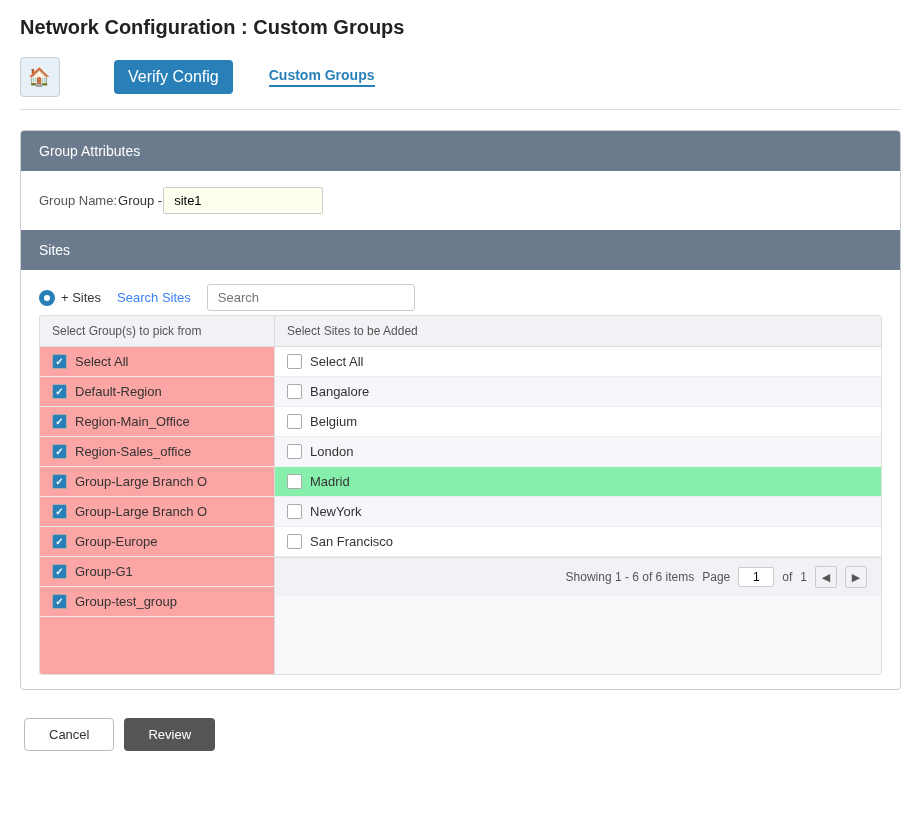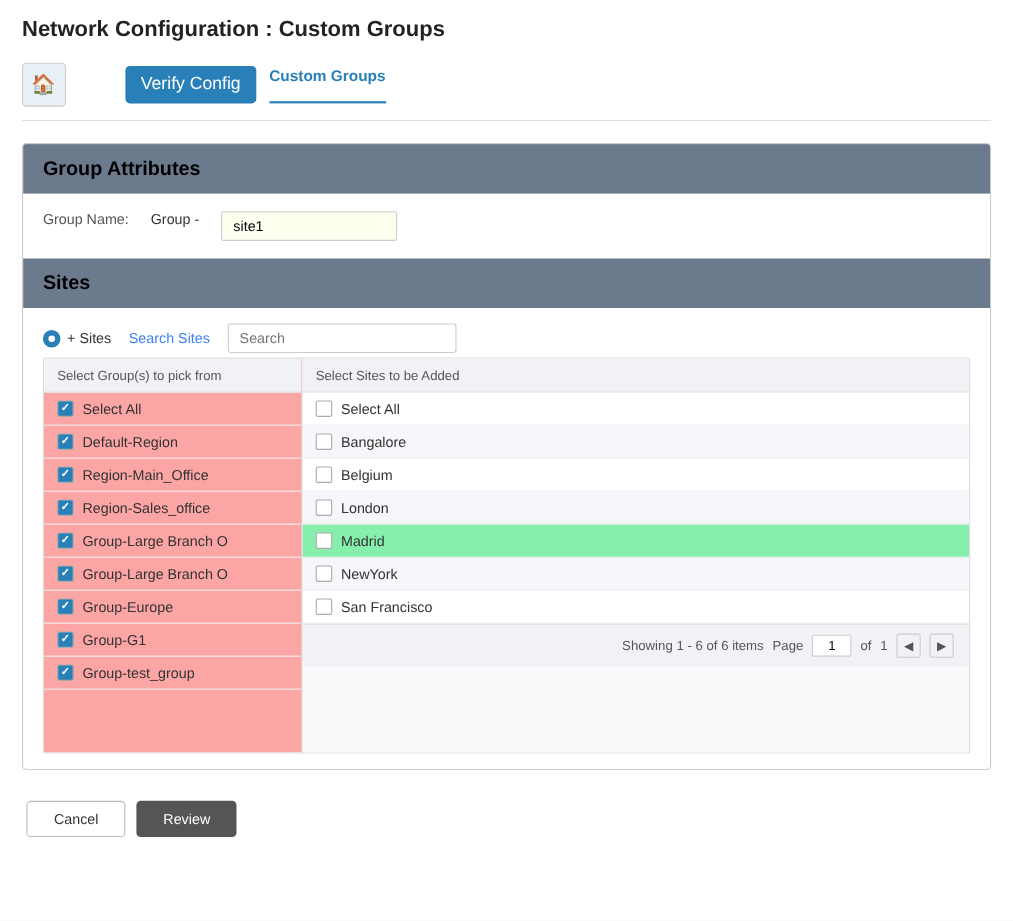--- a/index.html
+++ b/index.html
@@ -58,7 +58,8 @@
       text-decoration: none;
       cursor: pointer;
       border-bottom: 2px solid #2980b9;
-      padding-bottom: 15px;
+      padding-bottom: 2px;
+      margin-left: 24px;
     }
     .main-card {
       background: #fff;

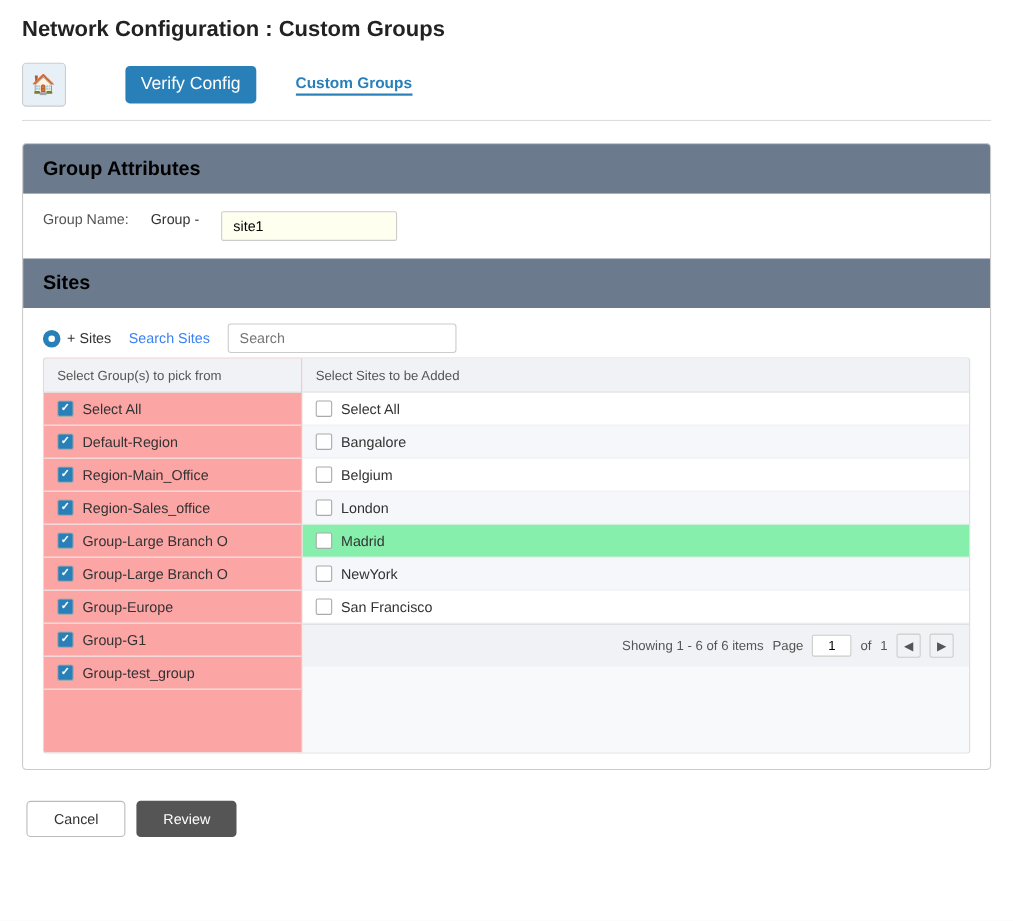--- a/index.html
+++ b/index.html
@@ -70,10 +70,10 @@
     }
     .section-header {
       background: #6b7a8d;
-      color: #000000;
+      color: #ffffff;
       padding: 12px 18px;
-      font-size: 18px;
-      font-weight: 700;
+      font-size: 14px;
+      font-weight: 400;
     }
     .group-attributes-body {
       padding: 16px 18px;

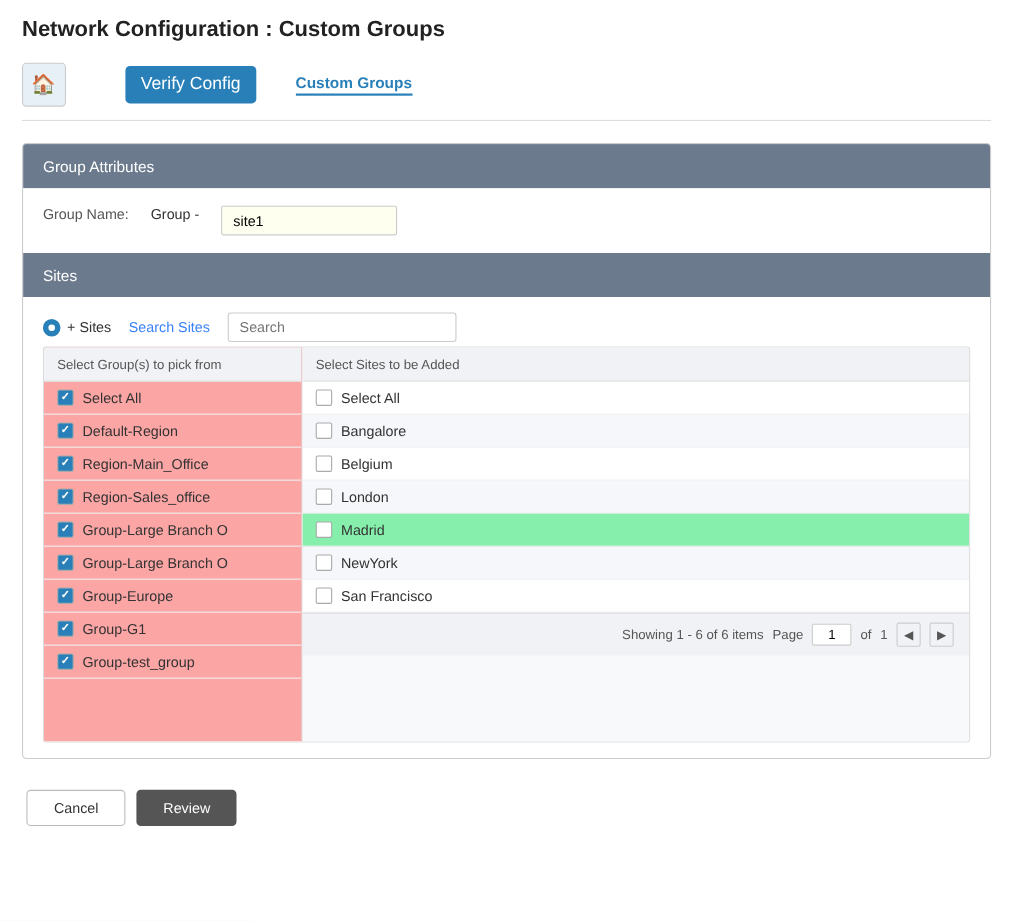--- a/index.html
+++ b/index.html
@@ -78,7 +78,8 @@
     .group-attributes-body {
       padding: 16px 18px;
       display: flex;
-      gap: 20px;
+      align-items: center;
+      gap: 1px;
     }
     .group-name-label {
       font-size: 13px;

